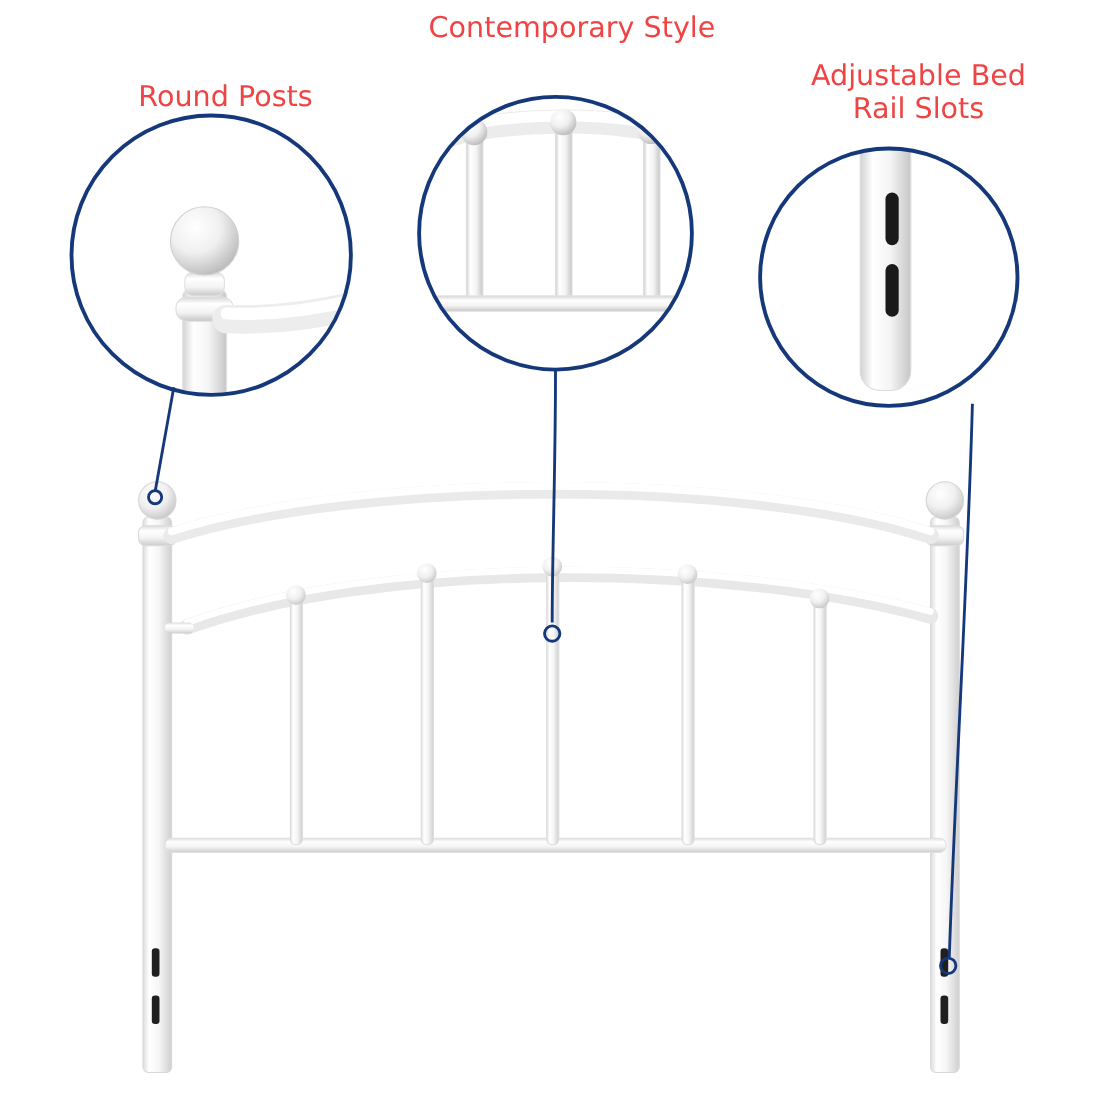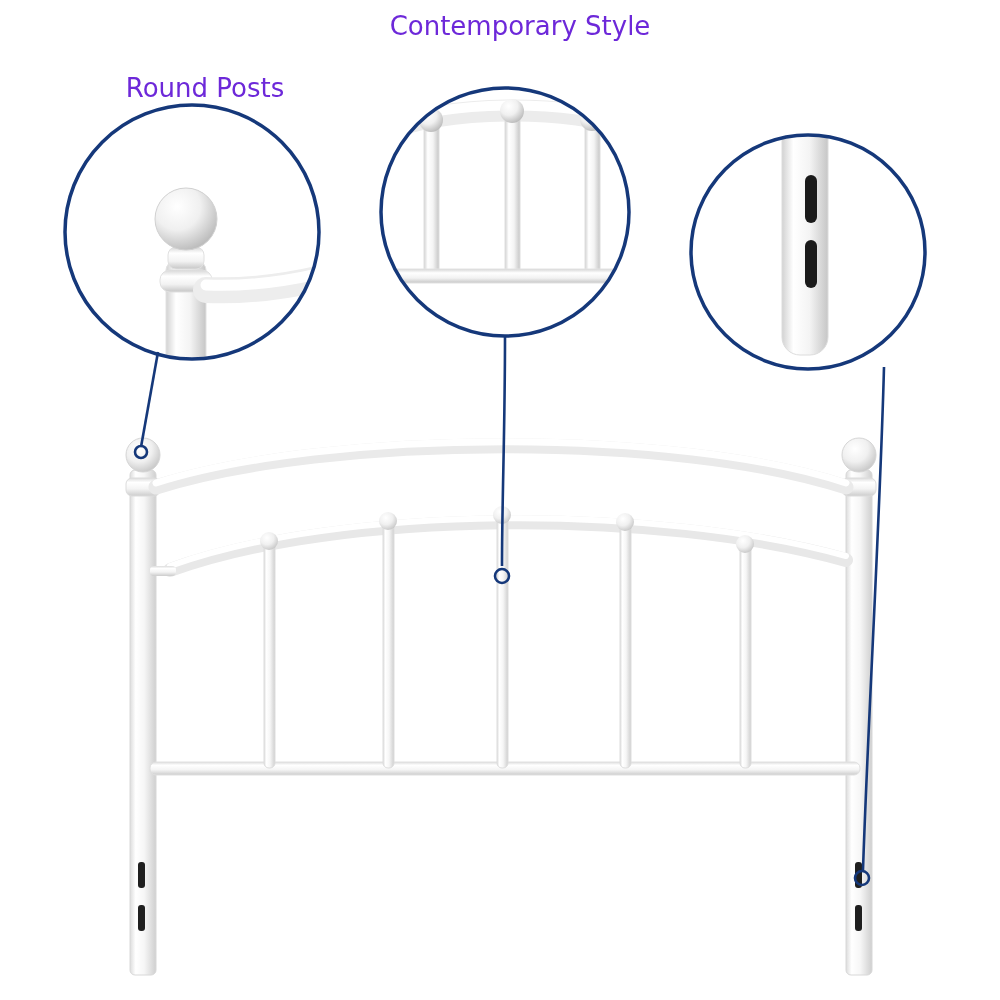--- a/index.html
+++ b/index.html
@@ -22,7 +22,7 @@
   .callout-label {
     position: absolute;
     text-align: center;
-    color: #6d28d9;
+    color: #ef4444;
     font-size: 26px;
     line-height: 1.15;
     font-family: "DejaVu Sans", sans-serif;

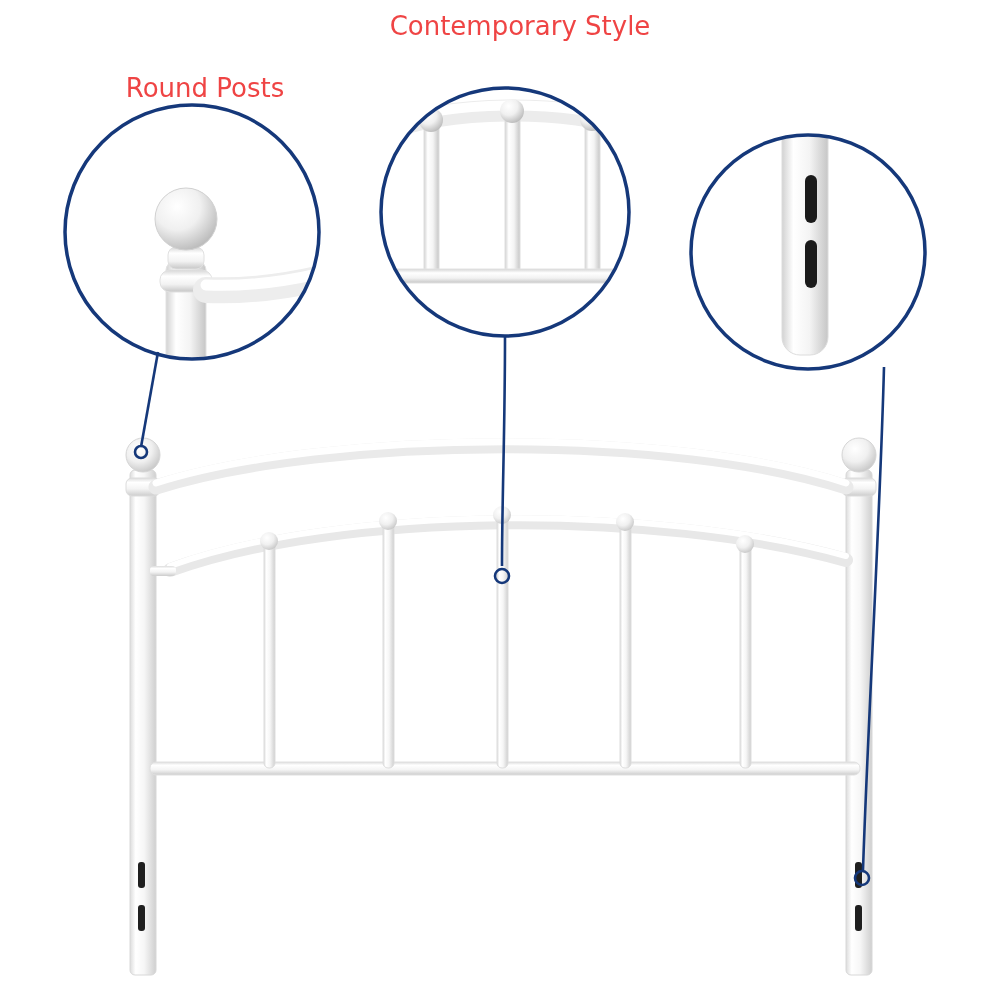--- a/index.html
+++ b/index.html
@@ -201,6 +201,8 @@
 
   <div class="callout-label" id="label-contemporary">Contemporary Style</div>
 
+  <div class="callout-label" id="label-railslots">Adjustable Bed
+Rail Slots</div>
 
 </div>
 

